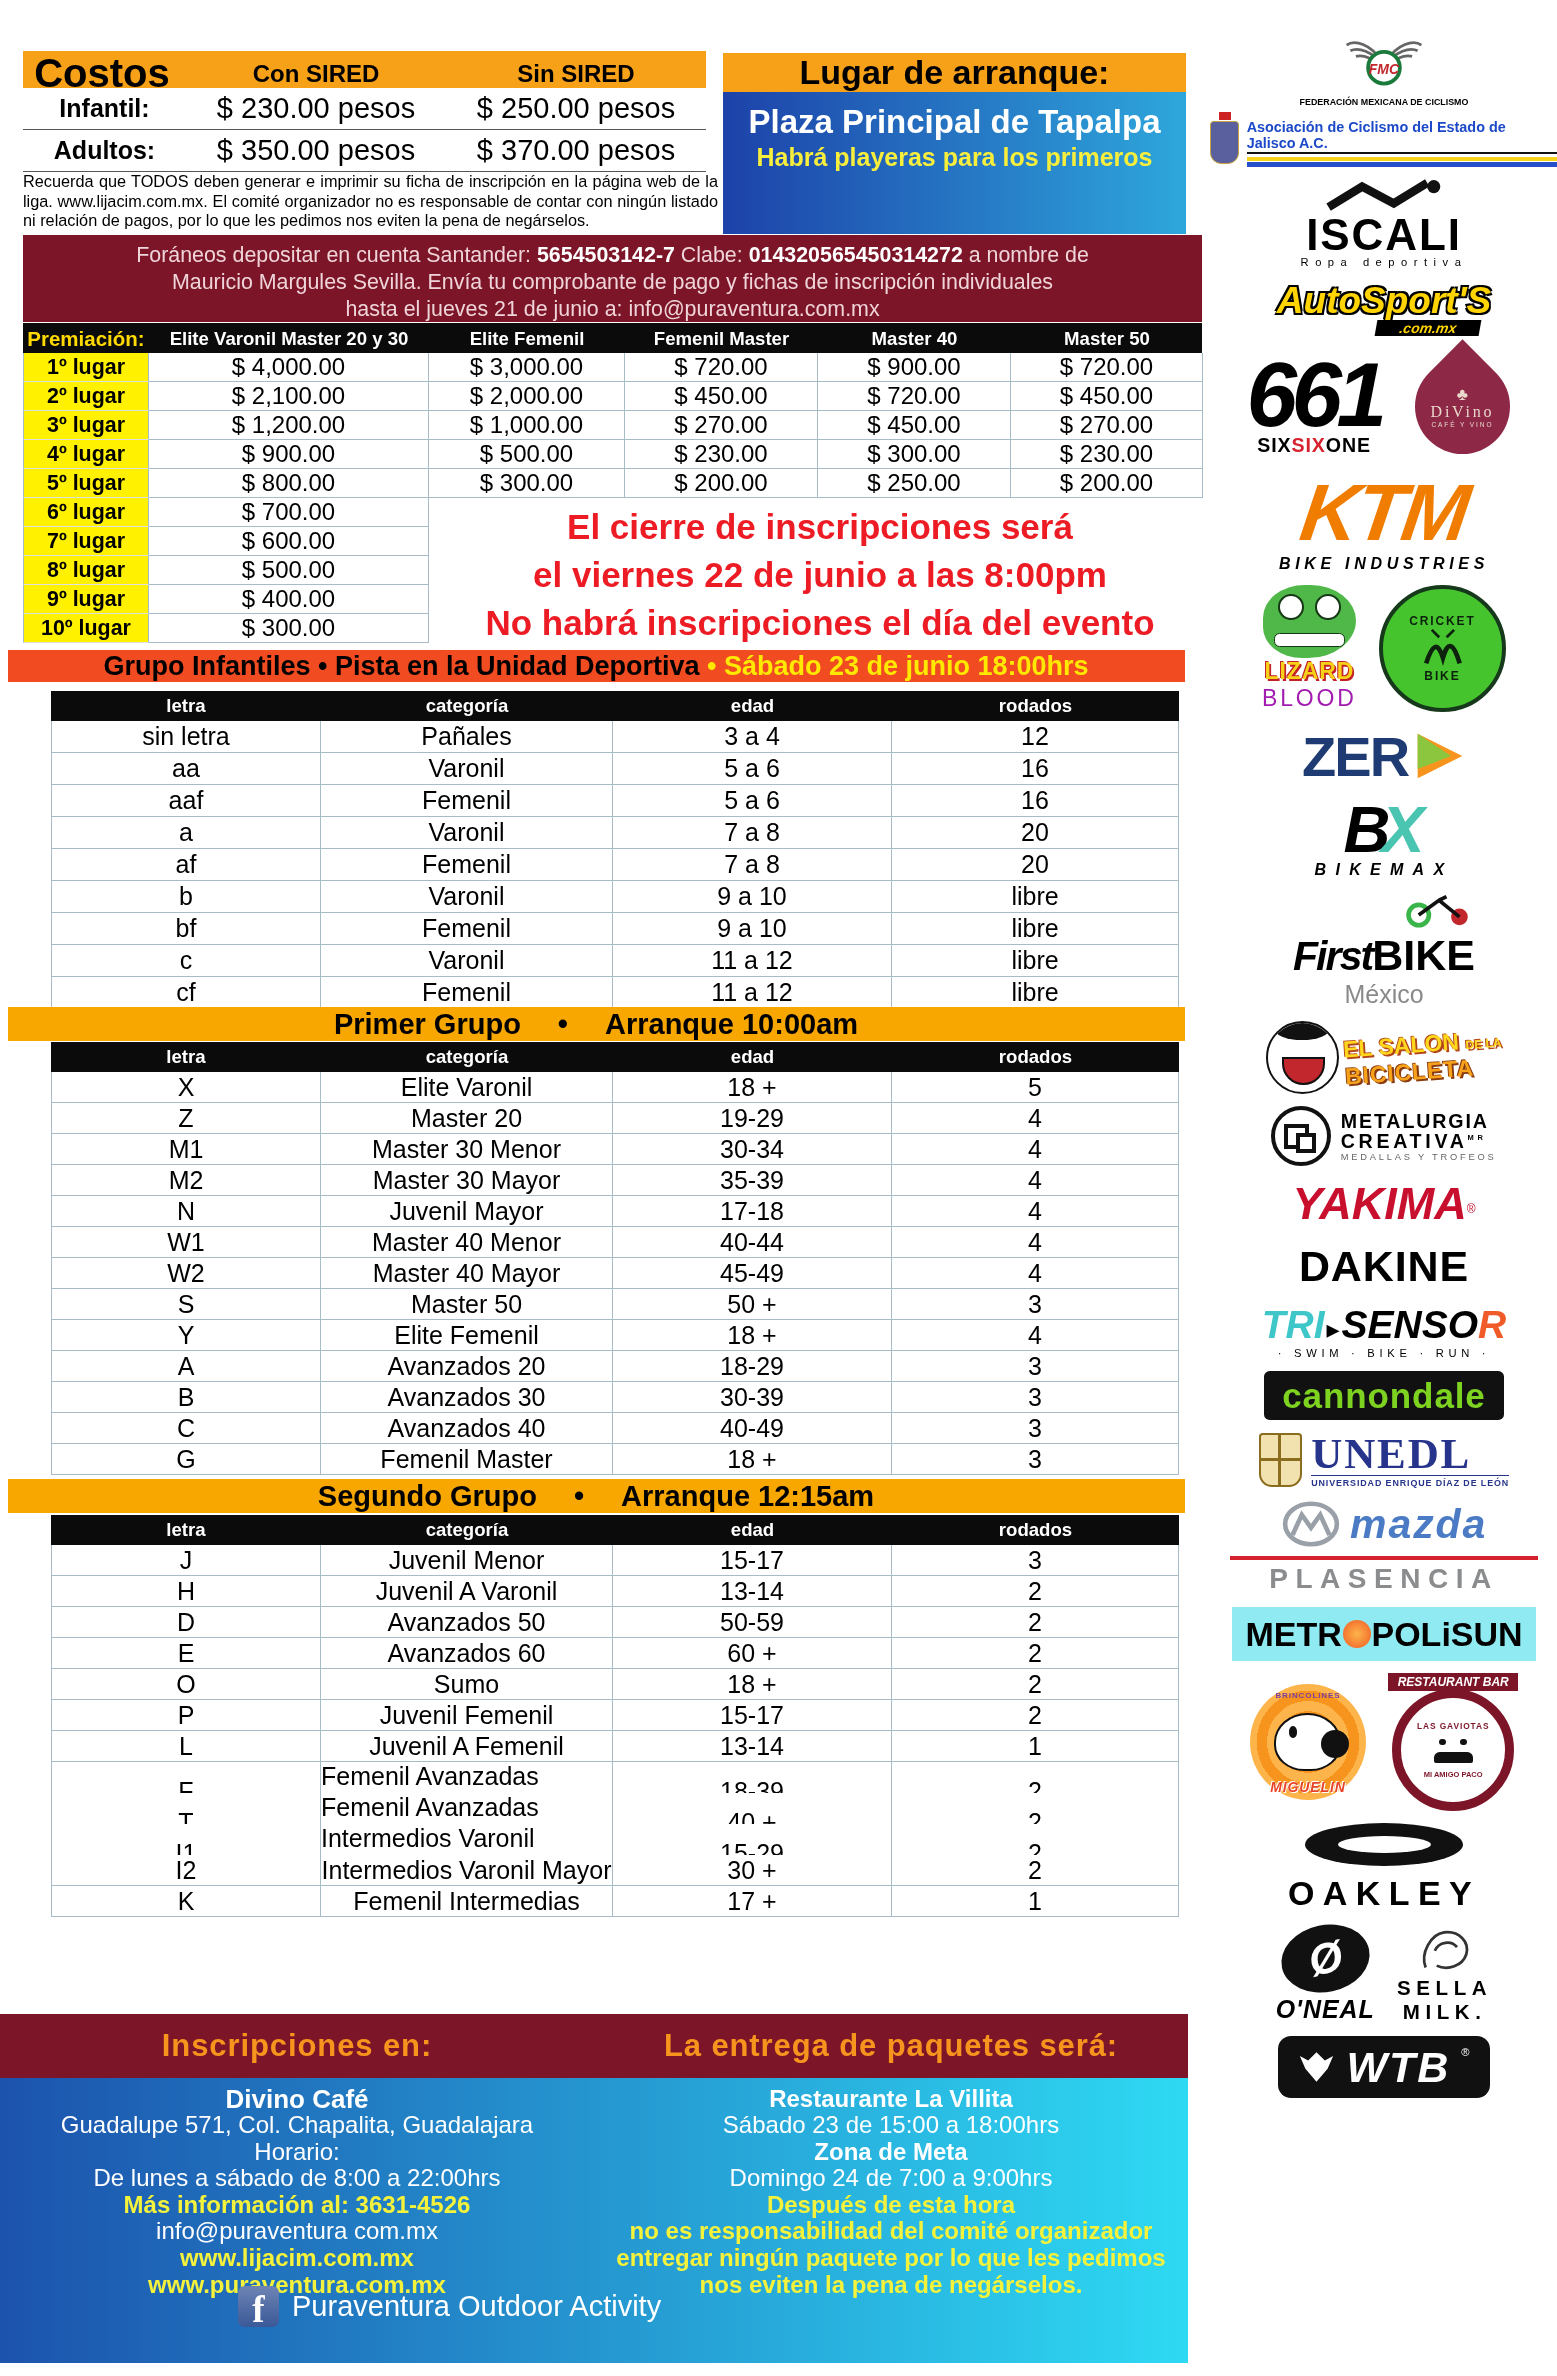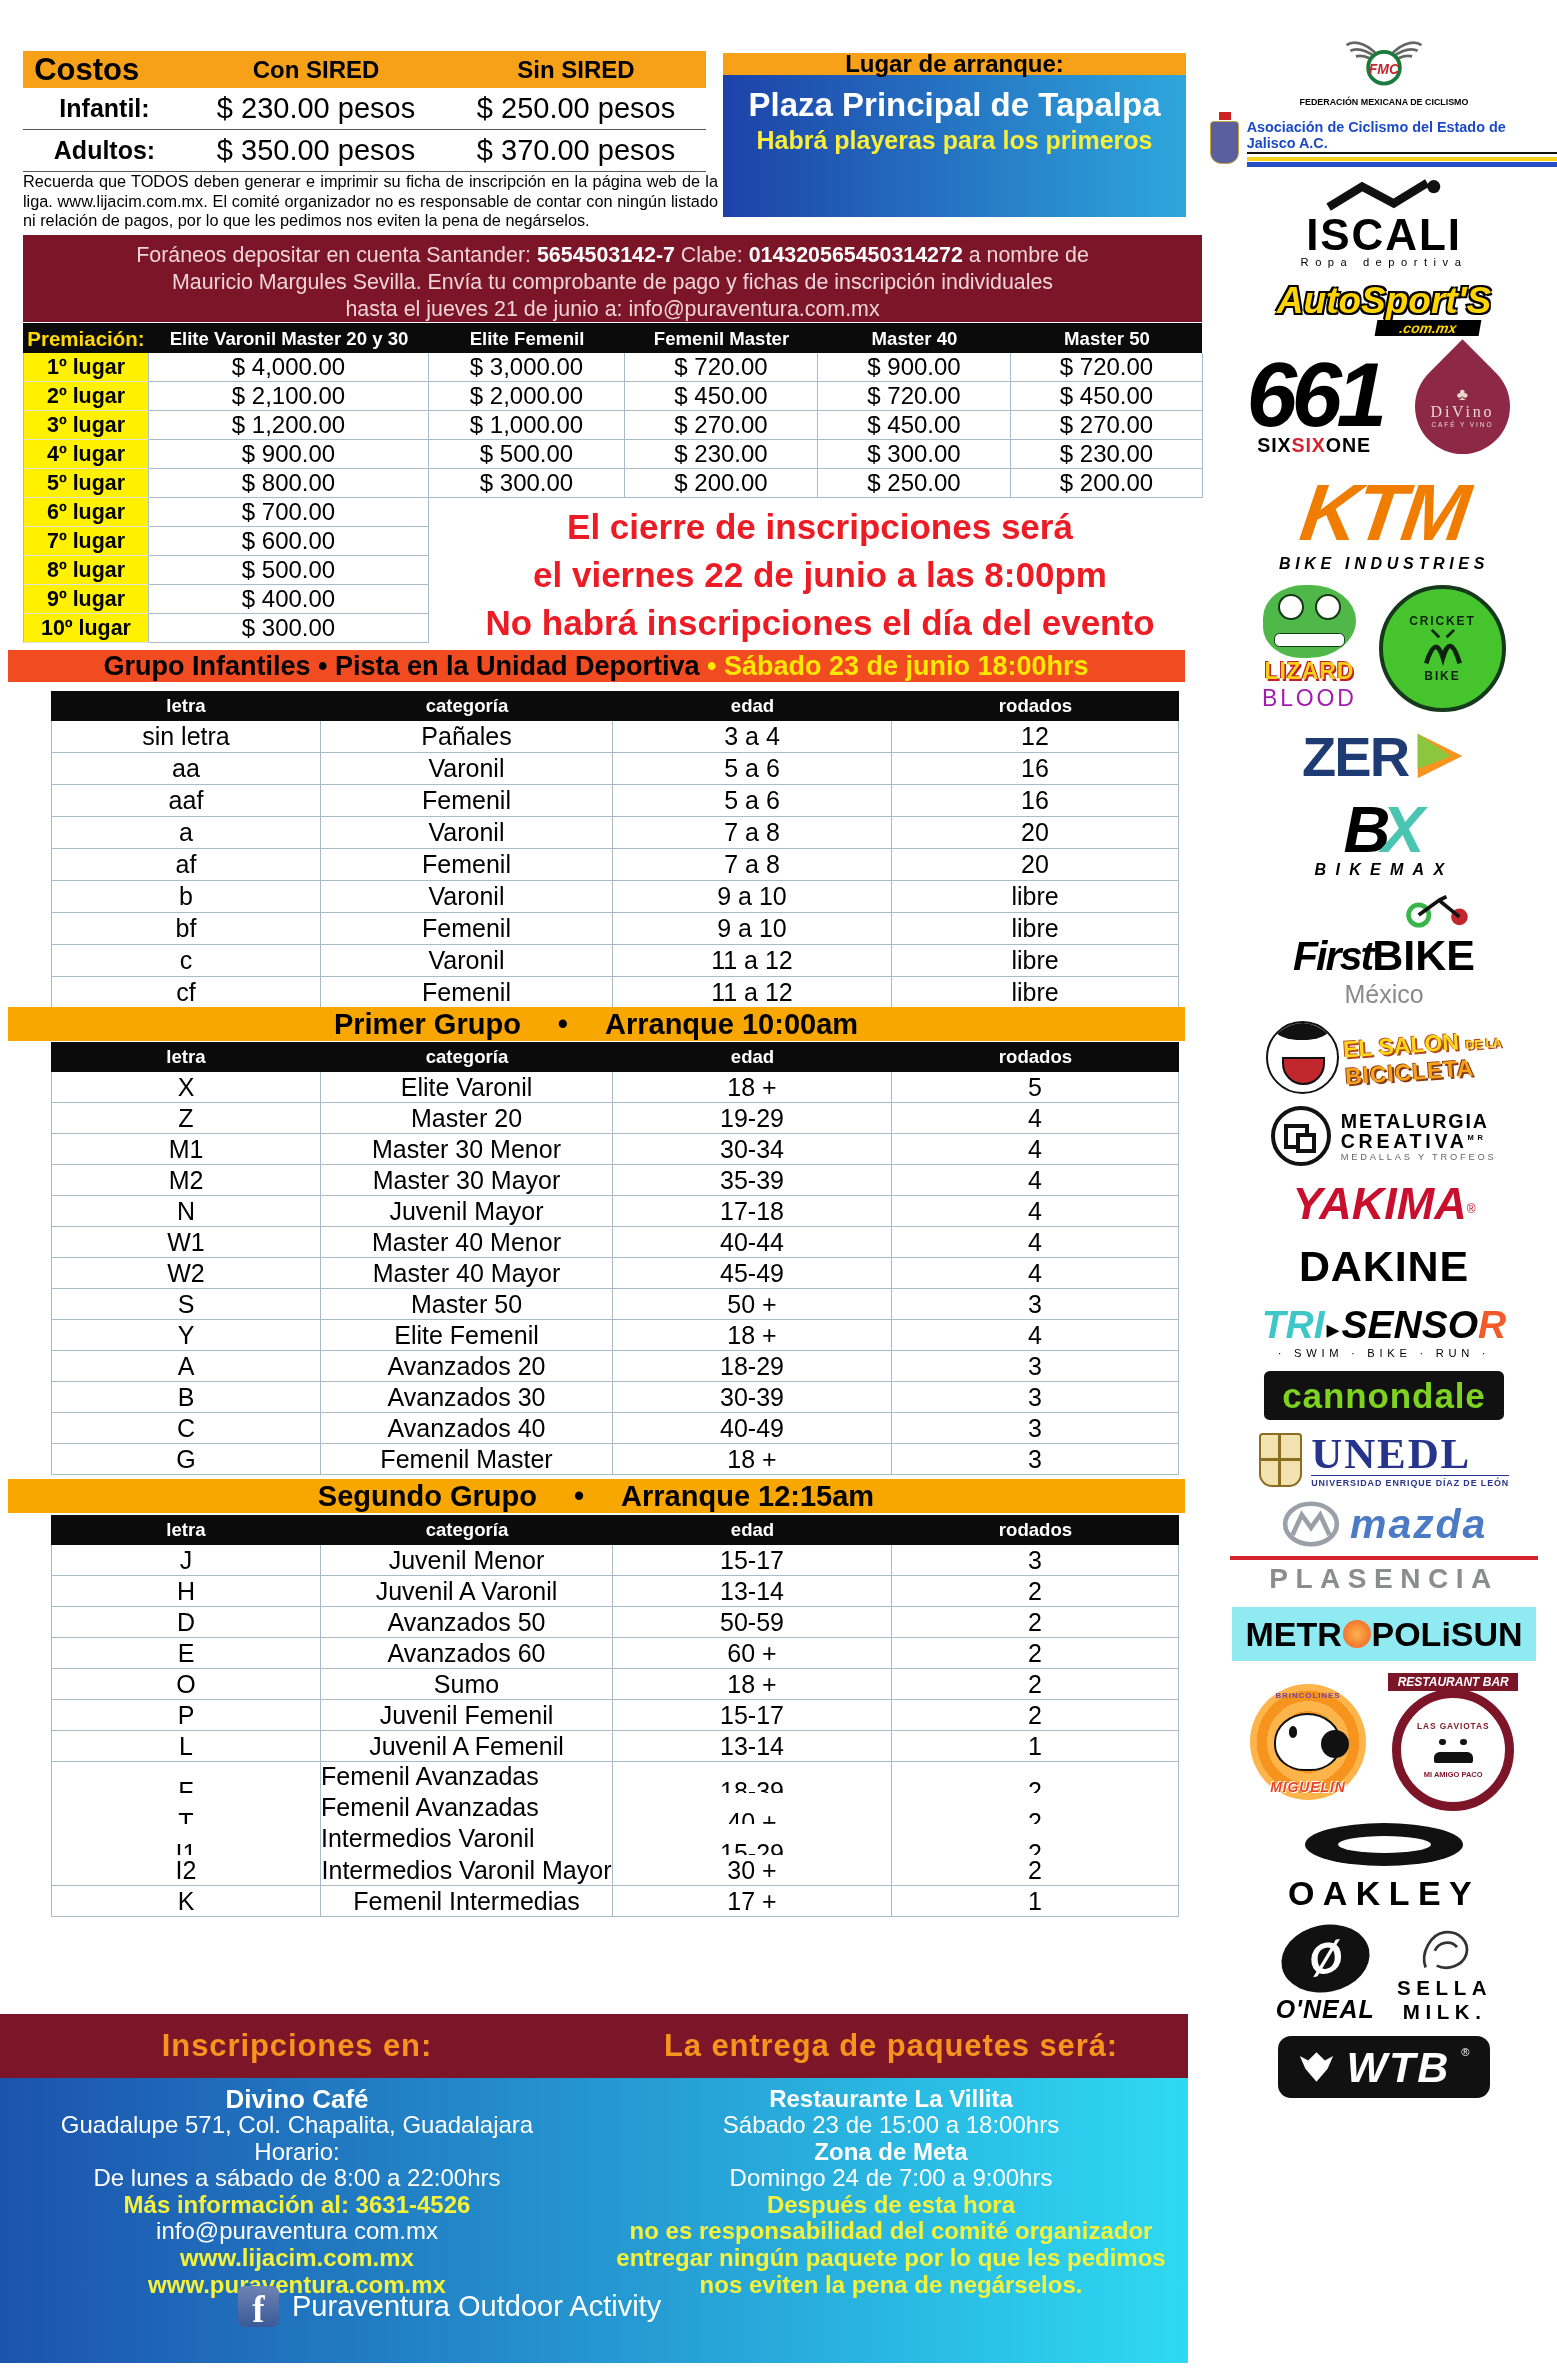--- a/index.html
+++ b/index.html
@@ -9,7 +9,7 @@
   
   #costos{position:absolute;left:23px;top:51px;width:683px}
   .costos-head{display:grid;grid-template-columns:163px 260px 260px;background:#F6A118;height:37px;align-items:center}
-  .costos-title{font-size:31px;font-weight:bold;padding-left:11.2px}
+  .costos-title{font-size:40px;font-weight:bold;padding-left:11.2px}
   .costos-col{font-size:24px;font-weight:bold;text-align:center}
   .costos-row{display:grid;grid-template-columns:163px 260px 260px;height:41px;align-items:center;border-bottom:1.9px solid #555}
   .costos-label{font-size:25px;font-weight:bold;text-align:center}

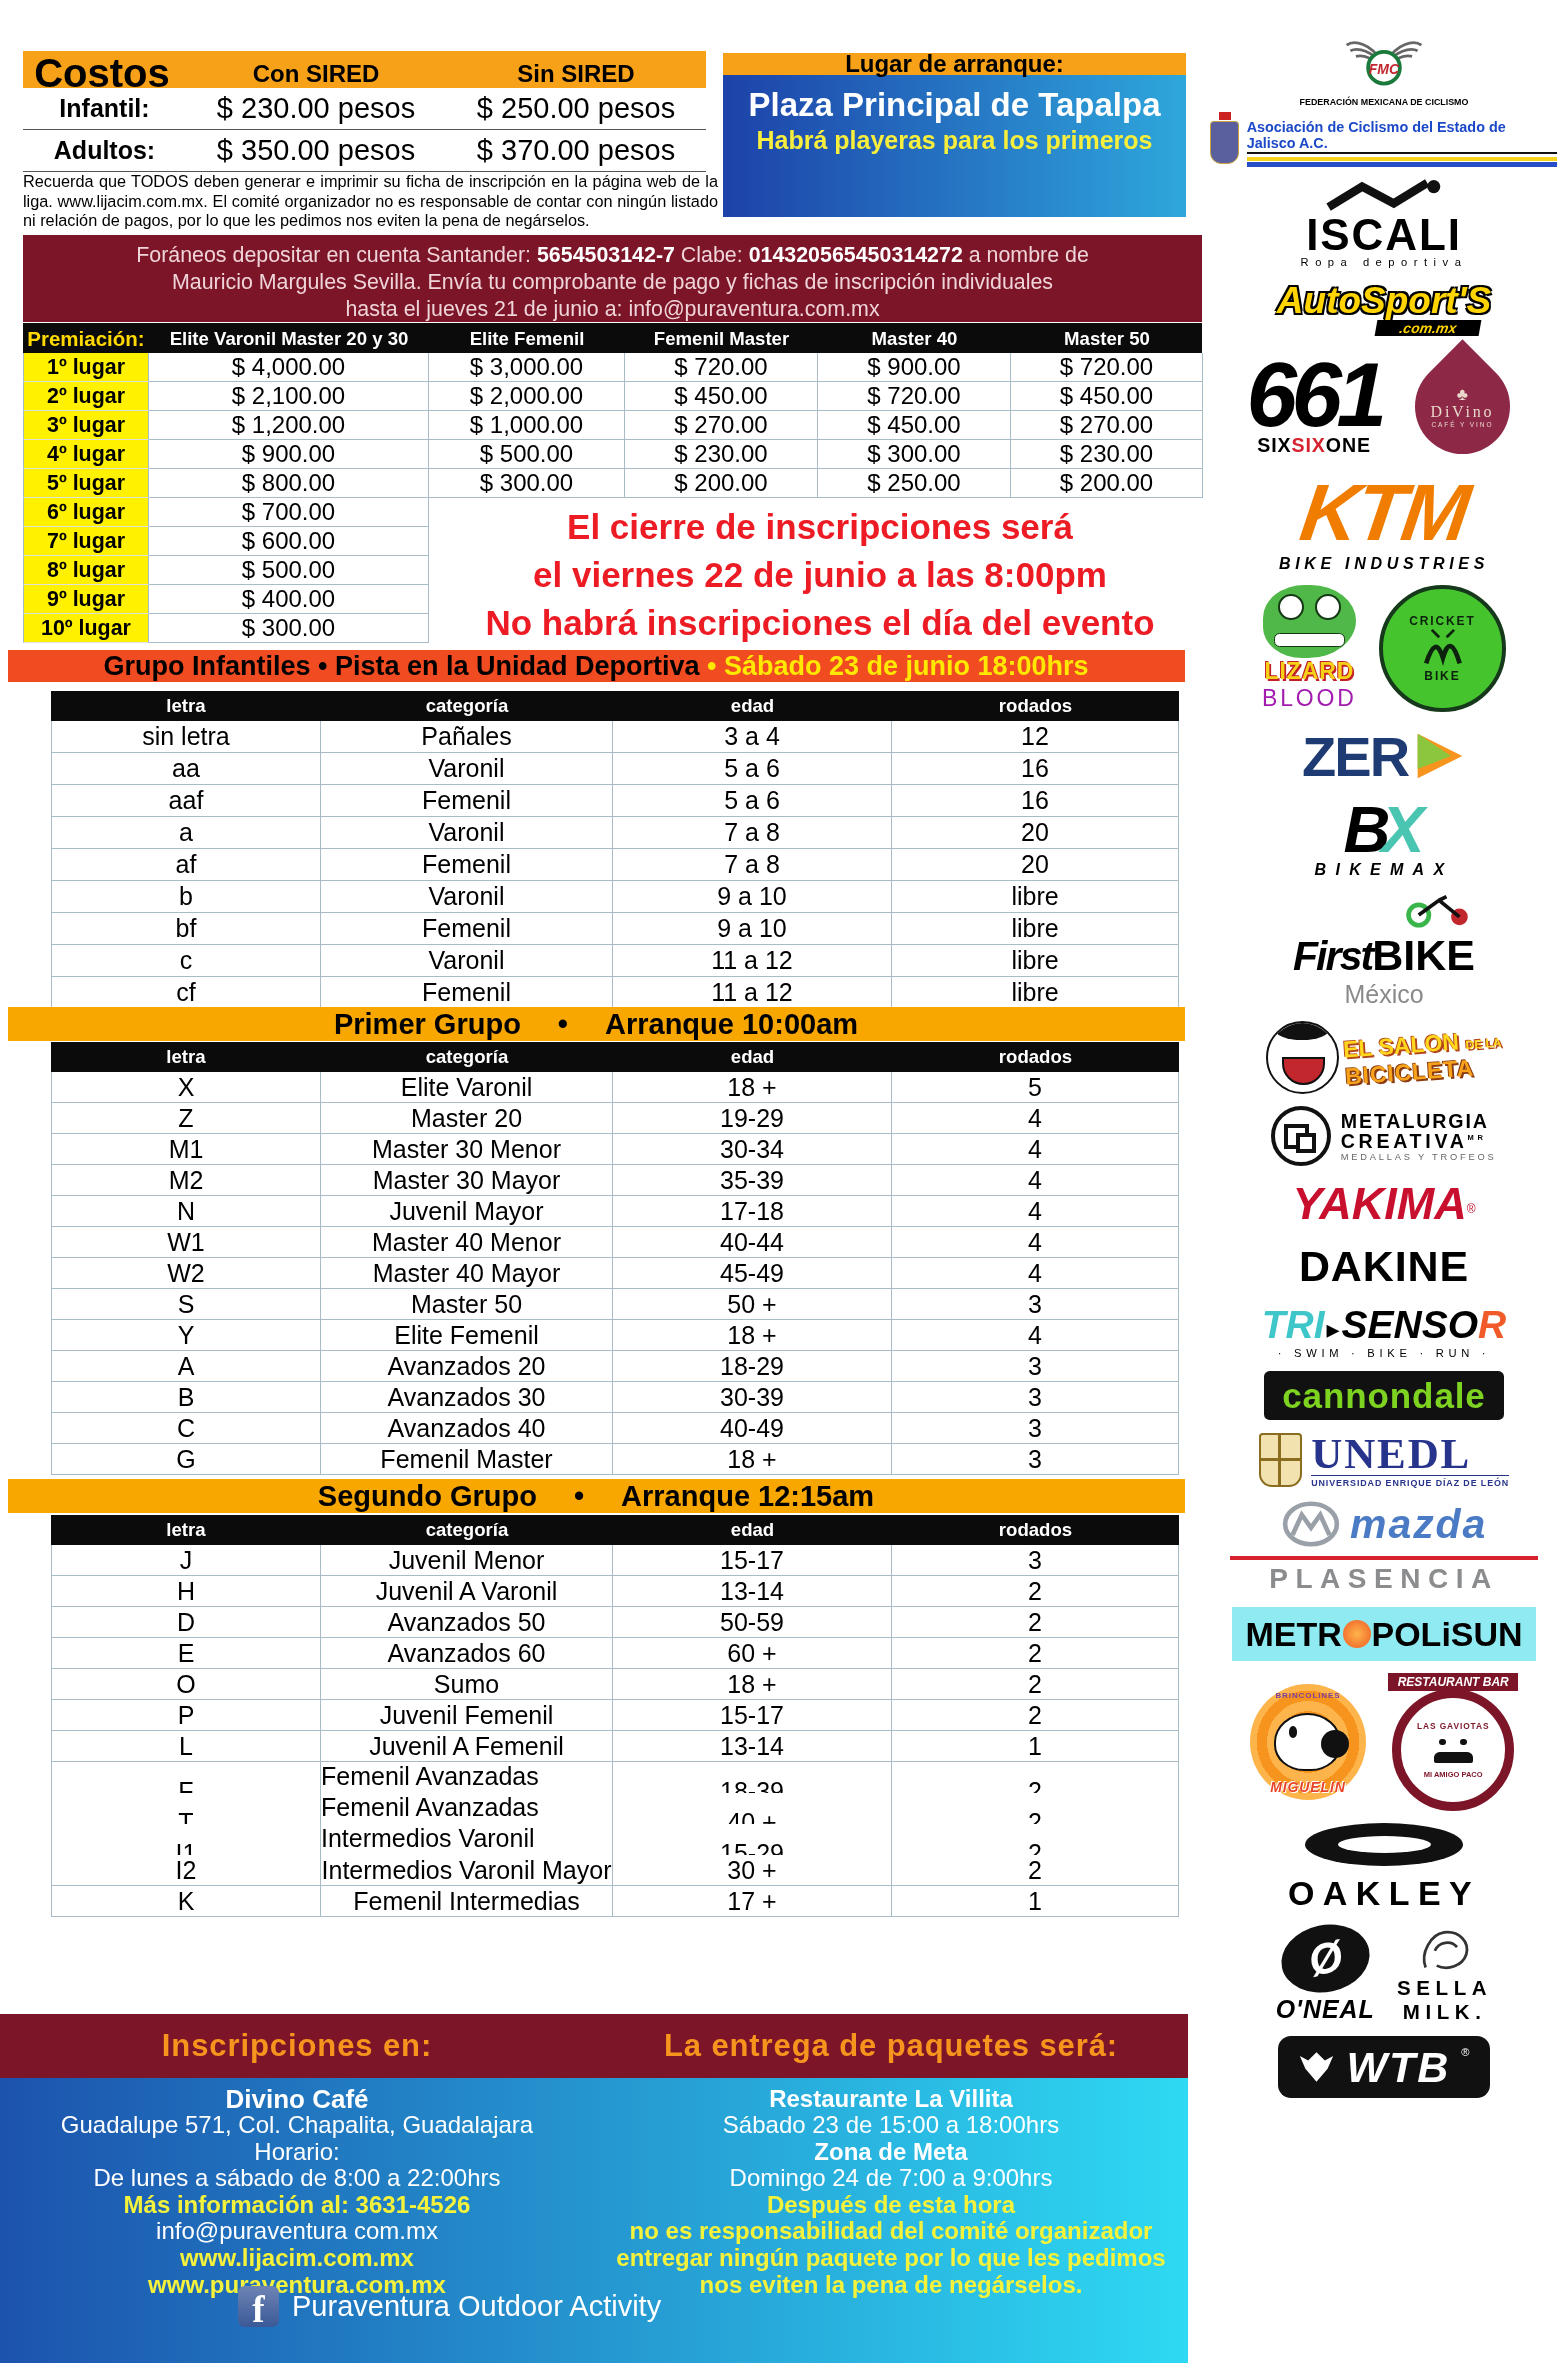--- a/index.html
+++ b/index.html
@@ -18,7 +18,7 @@
 
   
   #lugar{position:absolute;left:723px;top:53px;width:463px}
-  #lugar-head{height:22px;background:#F6A118;display:flex;align-items:center;justify-content:center;font-size:24px;font-weight:bold}
+  #lugar-head{height:39px;background:#F6A118;display:flex;align-items:center;justify-content:center;font-size:34px;font-weight:bold}
   #lugar-body{height:142px;background:linear-gradient(90deg,#1D42A9,#2EA7DC);text-align:center;color:#fff;padding-top:11.2px;box-sizing:border-box}
   #lugar-venue{font-size:33px;font-weight:bold}
   .lugar-promo{color:#F8EE3C;font-size:25px;font-weight:bold;line-height:32px}

